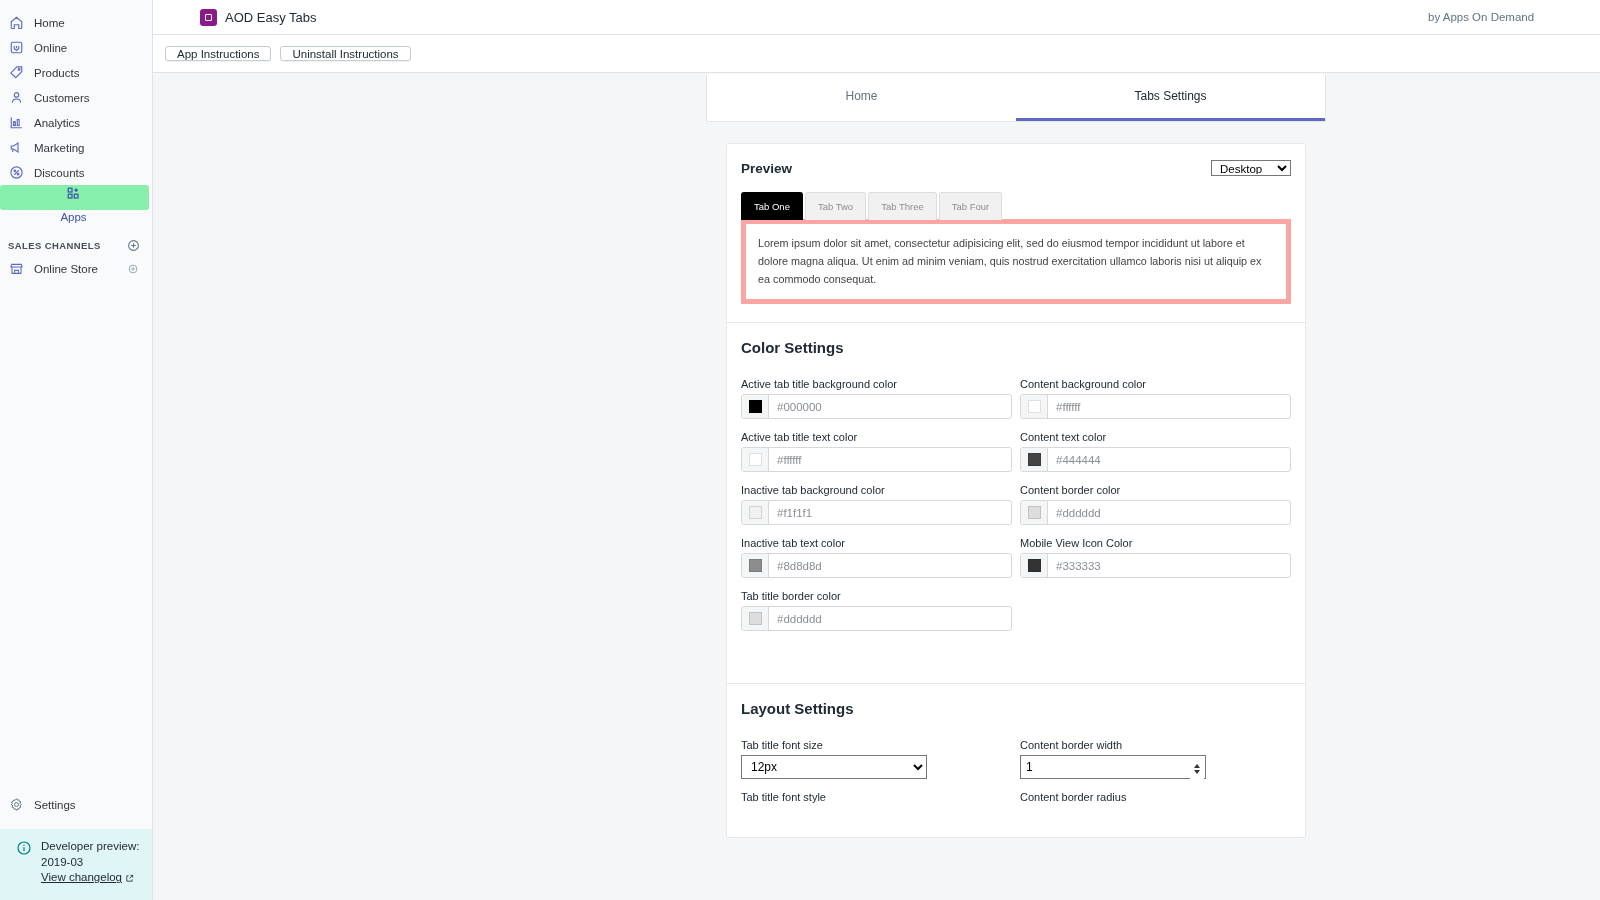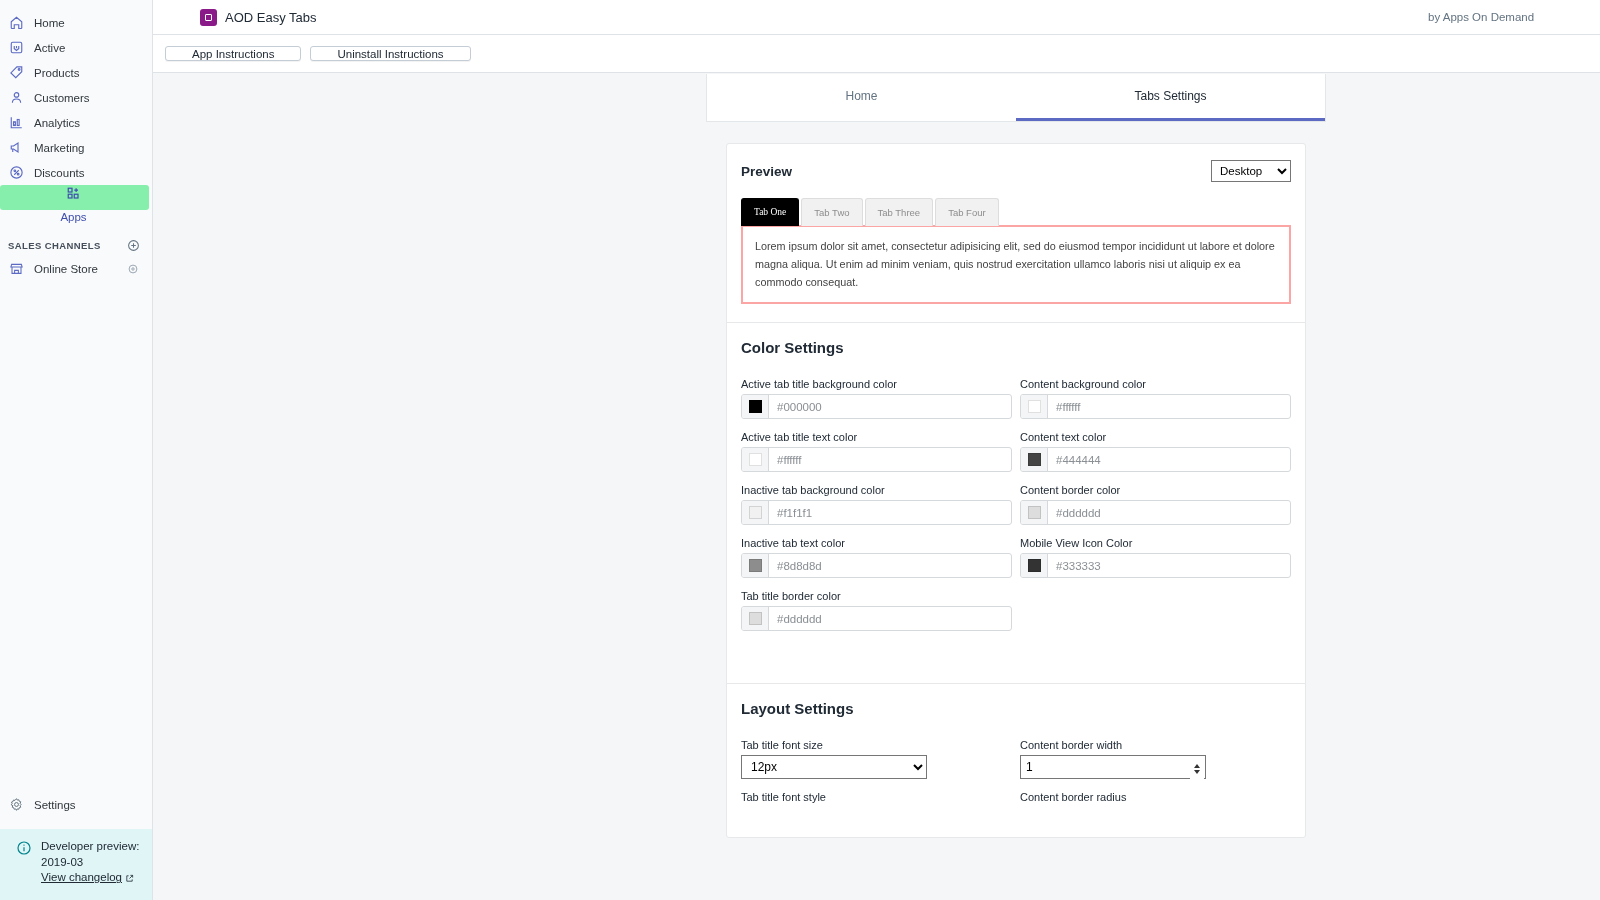--- a/index.html
+++ b/index.html
@@ -315,7 +315,7 @@
               <path d="M7 8v3m3-3v3m3-3v3M6.5 11l3.5 3 3.5-3"></path>
             </svg>
           </span>
-        <span>Active</span>
+        <span>Online</span>
       </div>
 
       <div class="nav-item">

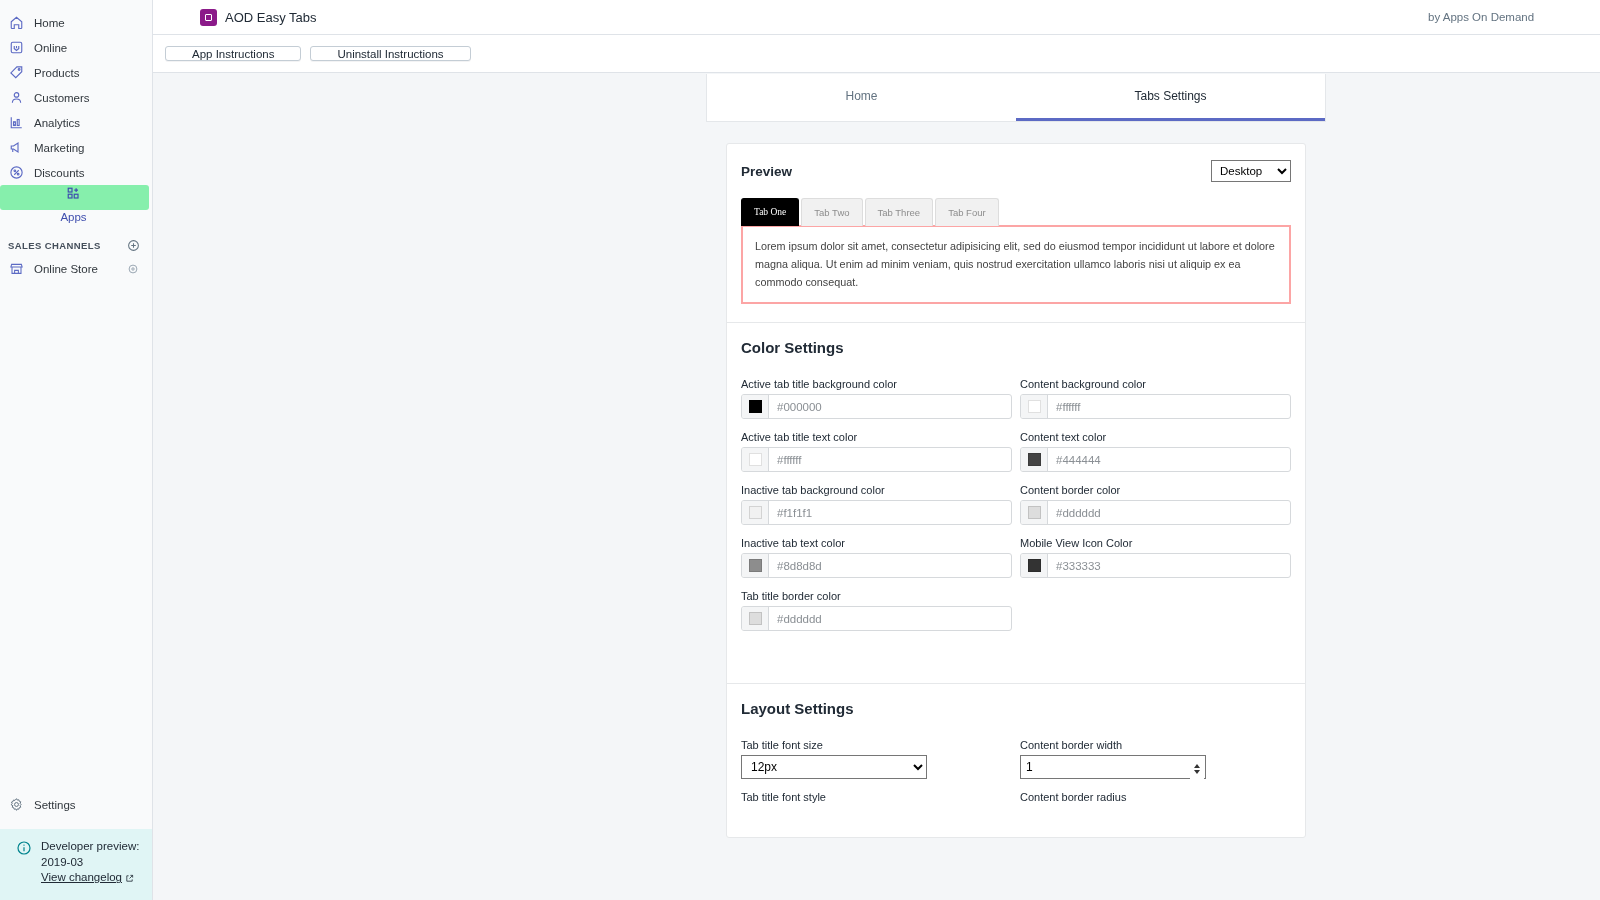--- a/index.html
+++ b/index.html
@@ -116,7 +116,7 @@
     border: 1px solid #c4cdd5;
     border-radius: 3px;
     height: 15px;
-    padding: 0 26px;
+    padding: 0 11px;
     font-size: 11.5px;
     color: #212b36;
     font-family: "Liberation Sans", sans-serif;

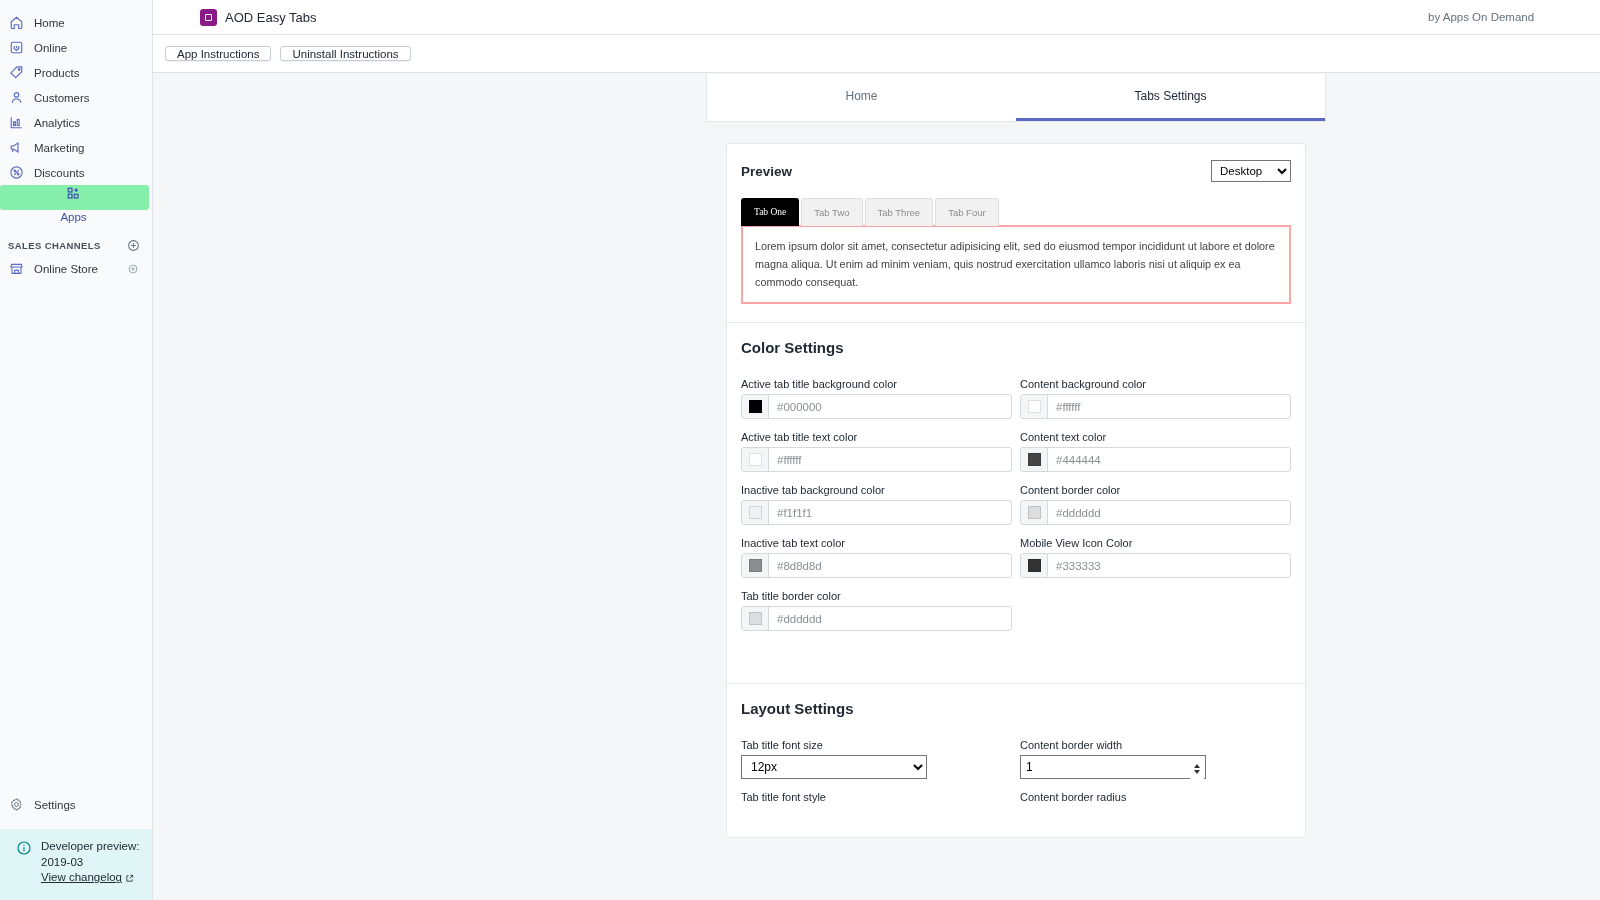--- a/index.html
+++ b/index.html
@@ -171,7 +171,7 @@
   select.native {
     font-family: "Liberation Sans", sans-serif;
     font-size: 11.5px;
-    height: 22px;
+    height: 16px;
     width: 80px;
     padding: 1px 2px 1px 4px;
     border: 1px solid #767676;

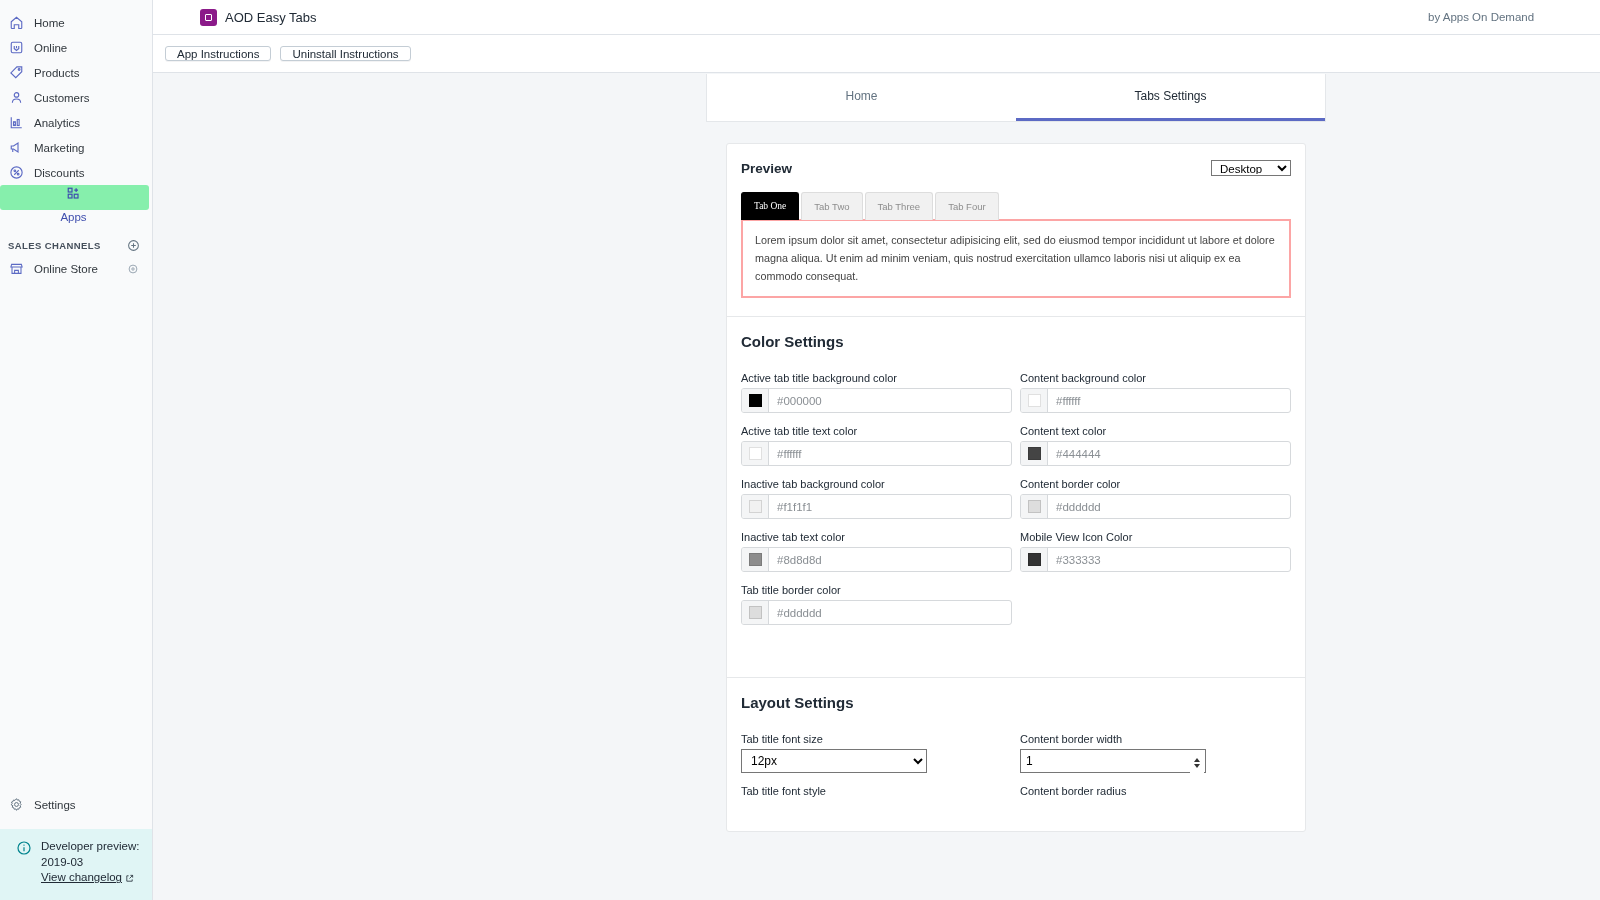--- a/index.html
+++ b/index.html
@@ -198,7 +198,6 @@
     background: #000000;
     color: #ffffff;
     border-color: #000000;
-    font-family: Liberation Serif, serif;
   }
   .pv-body {
     border: 2px solid #fca5a5;

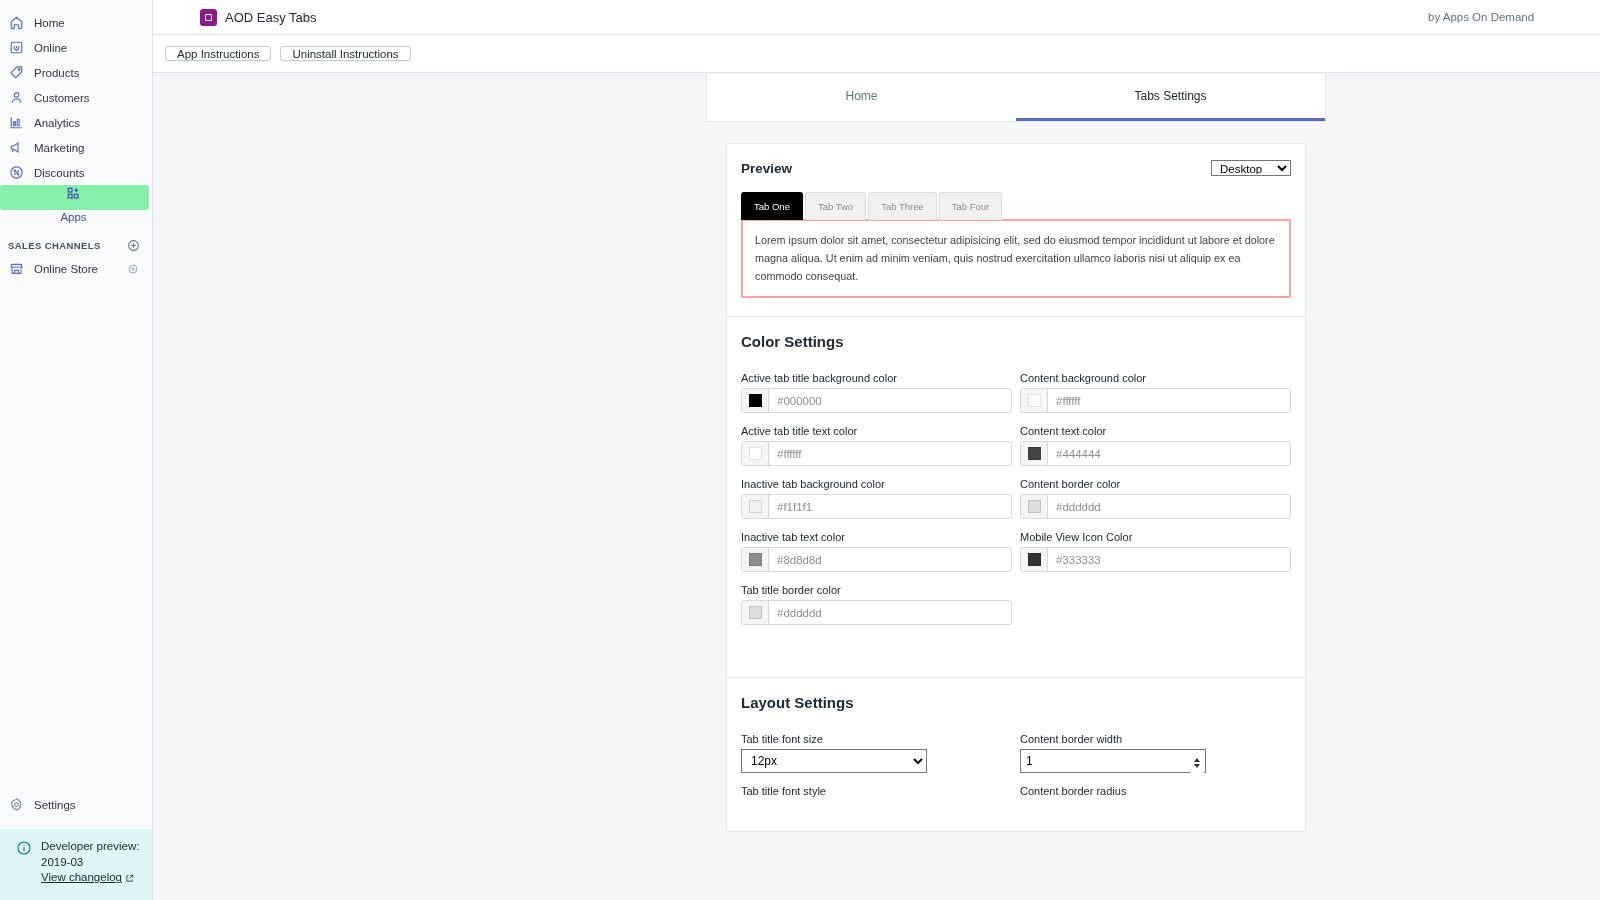--- a/index.html
+++ b/index.html
@@ -200,7 +200,7 @@
     border-color: #000000;
   }
   .pv-body {
-    border: 2px solid #fca5a5;
+    border: 5px solid #fca5a5;
     background: #ffffff;
     padding: 11px 12px;
     font-size: 10.8px;

